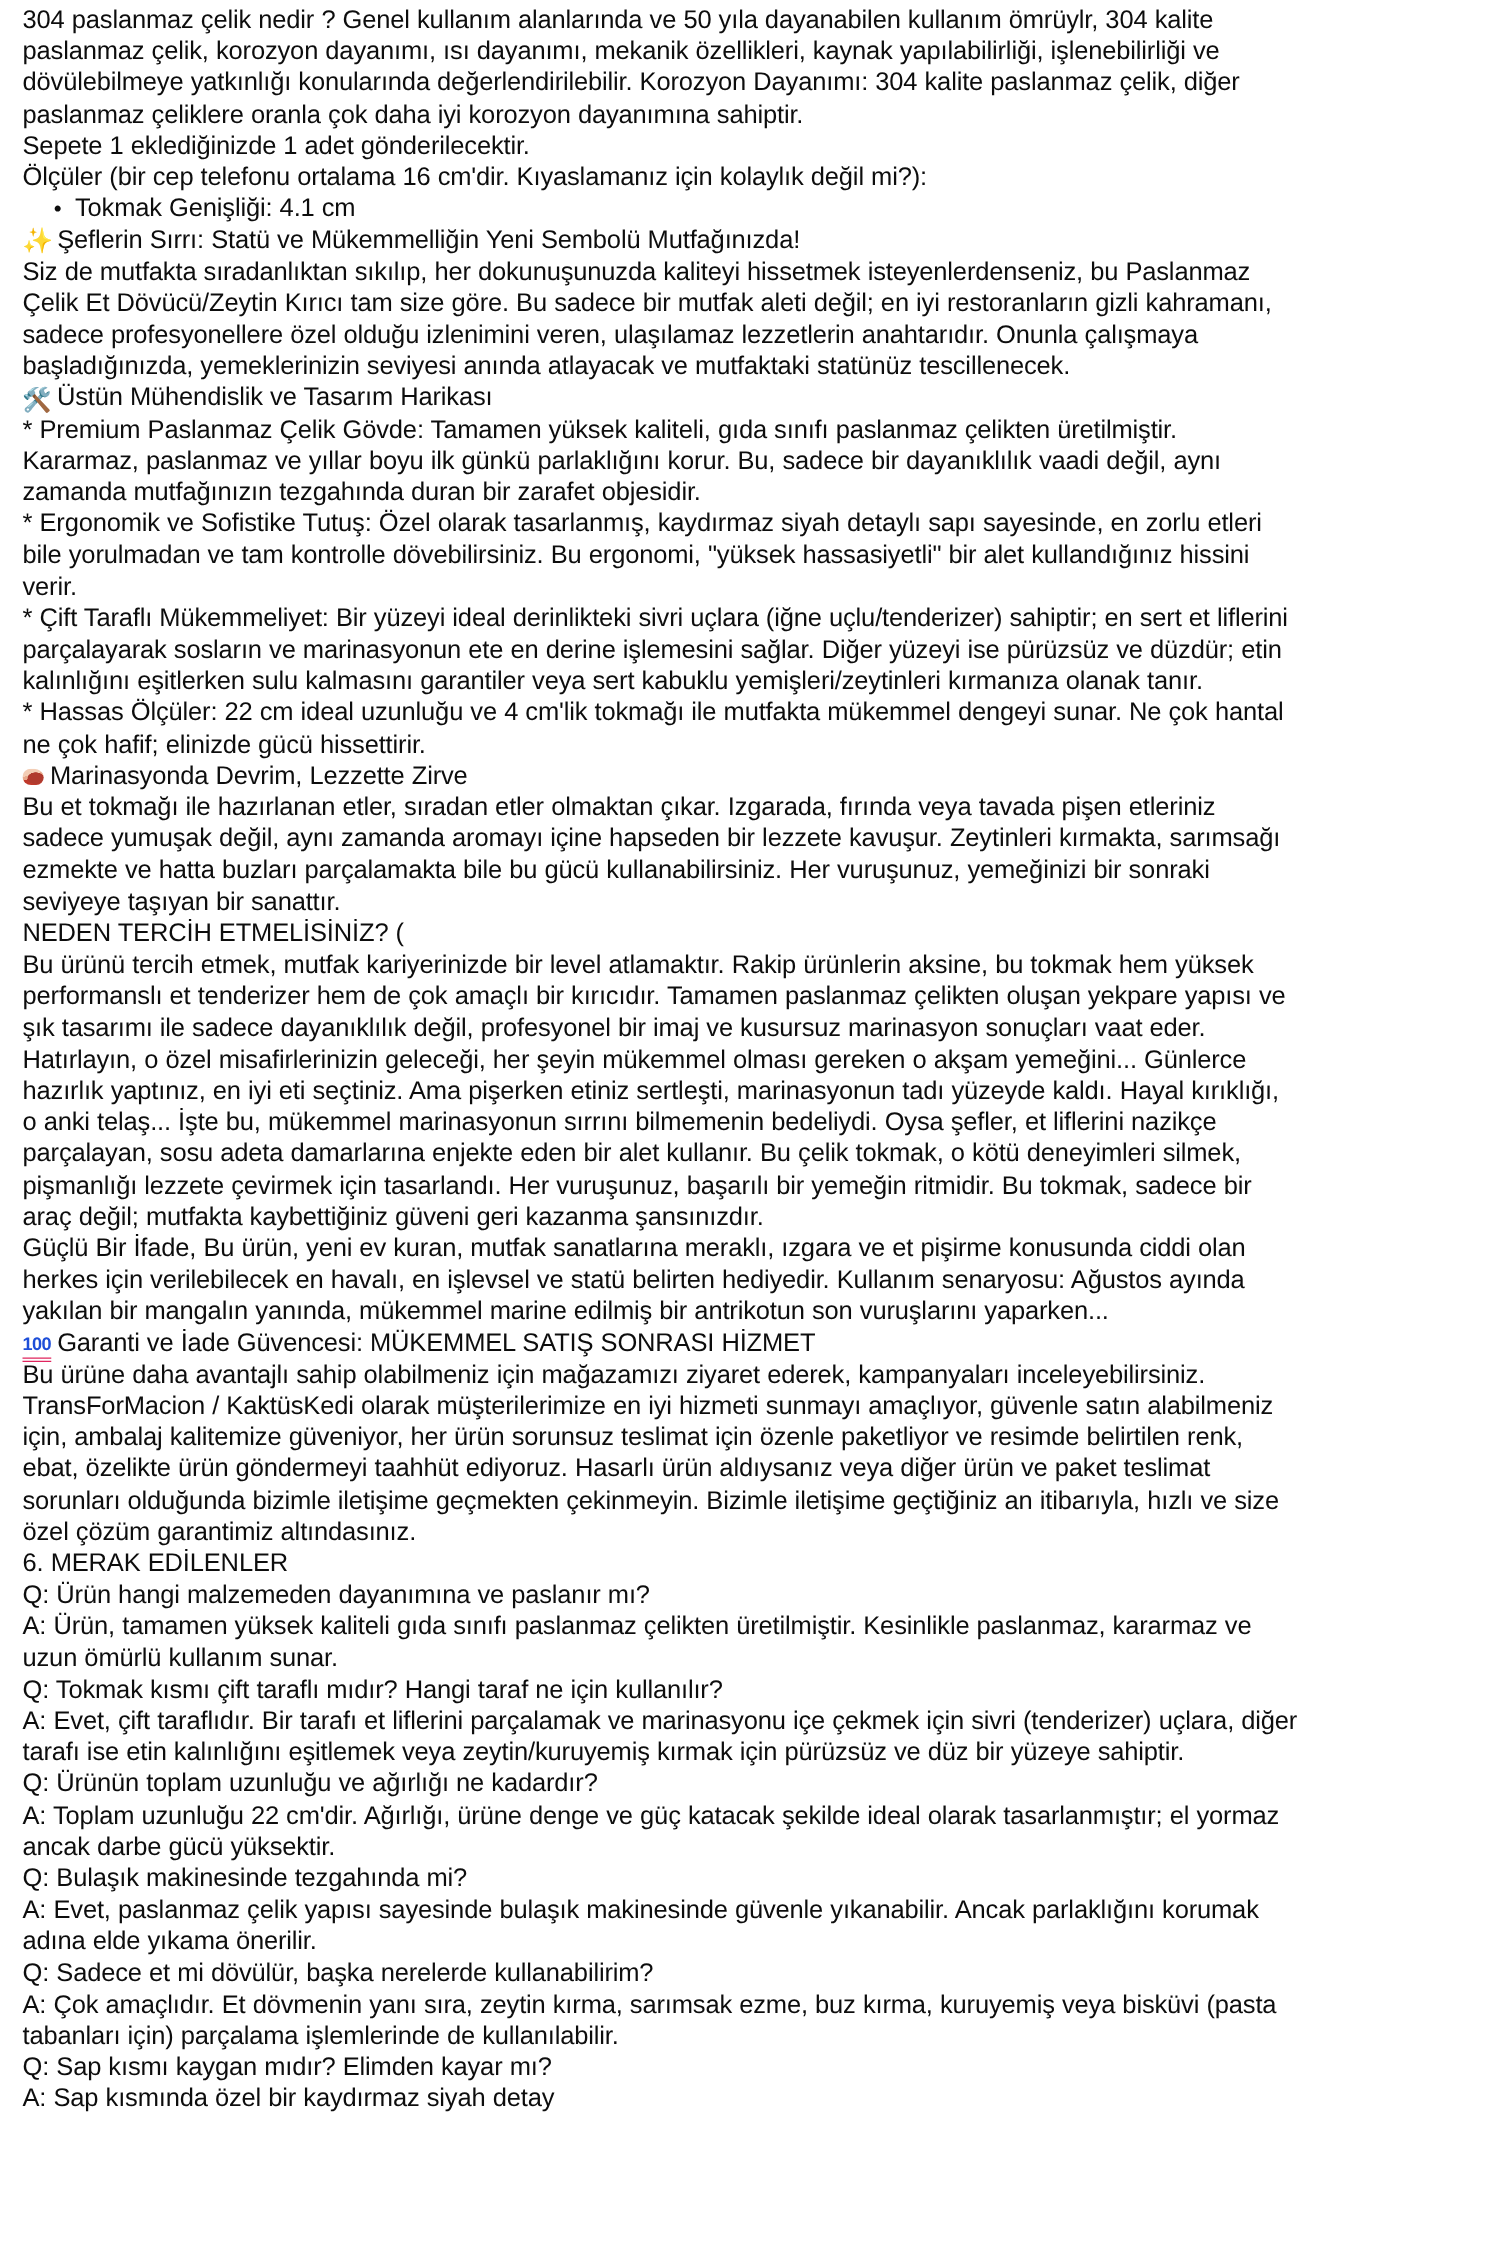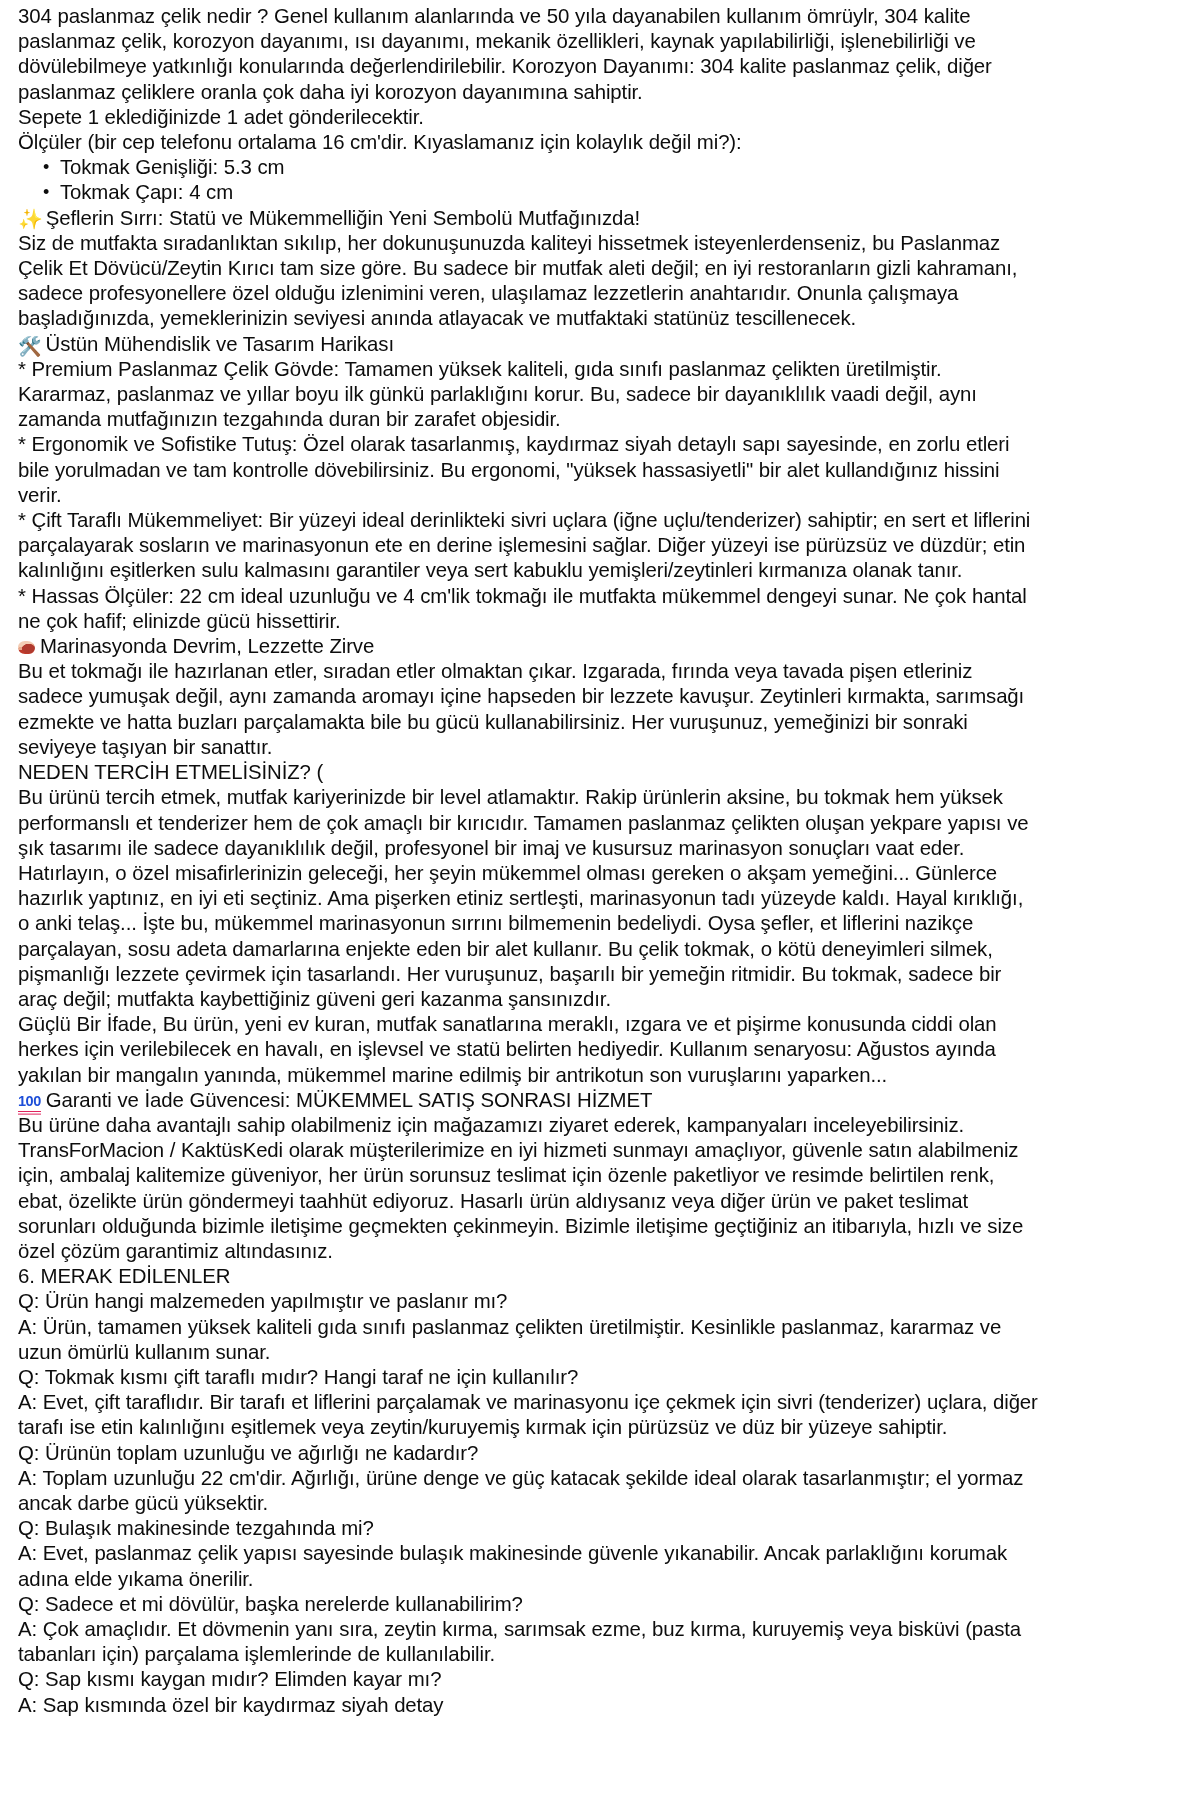--- a/index.html
+++ b/index.html
@@ -120,7 +120,7 @@
     <p class="p">Ölçüler (bir cep telefonu ortalama 16 cm'dir. Kıyaslamanız için kolaylık değil mi?):</p>
 
     <ul class="dims">
-      <li>Tokmak Genişliği: 5.3 cm</li>
+      <li>Tokmak Genişliği: 4.1 cm</li>
       <li>Tokmak Çapı: 4 cm</li>
     </ul>
 

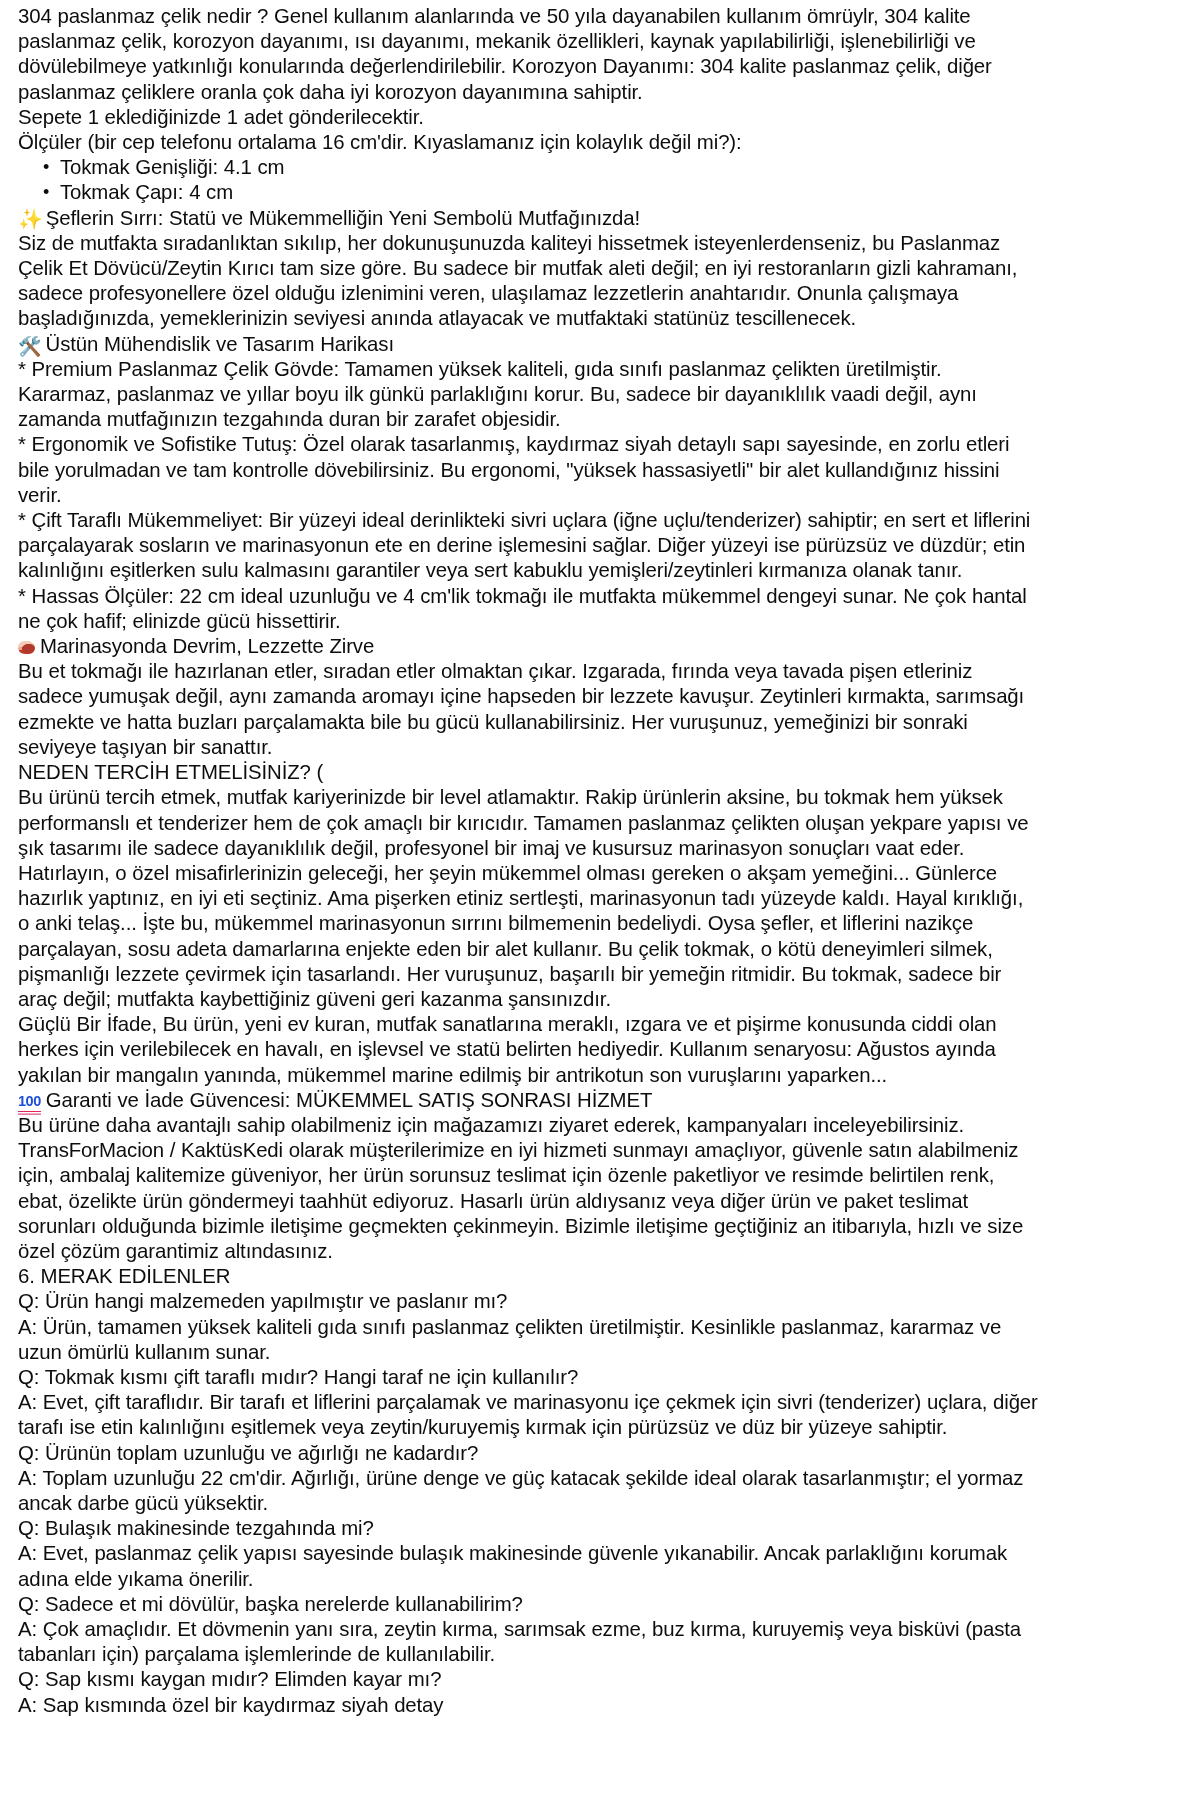--- a/index.html
+++ b/index.html
@@ -121,7 +121,6 @@
 
     <ul class="dims">
       <li>Tokmak Genişliği: 4.1 cm</li>
-      <li>Tokmak Çapı: 4 cm</li>
     </ul>
 
     <p class="p"><span class="sparkle">✨</span><span>Şeflerin Sırrı: Statü ve Mükemmelliğin Yeni Sembolü Mutfağınızda!</span></p>

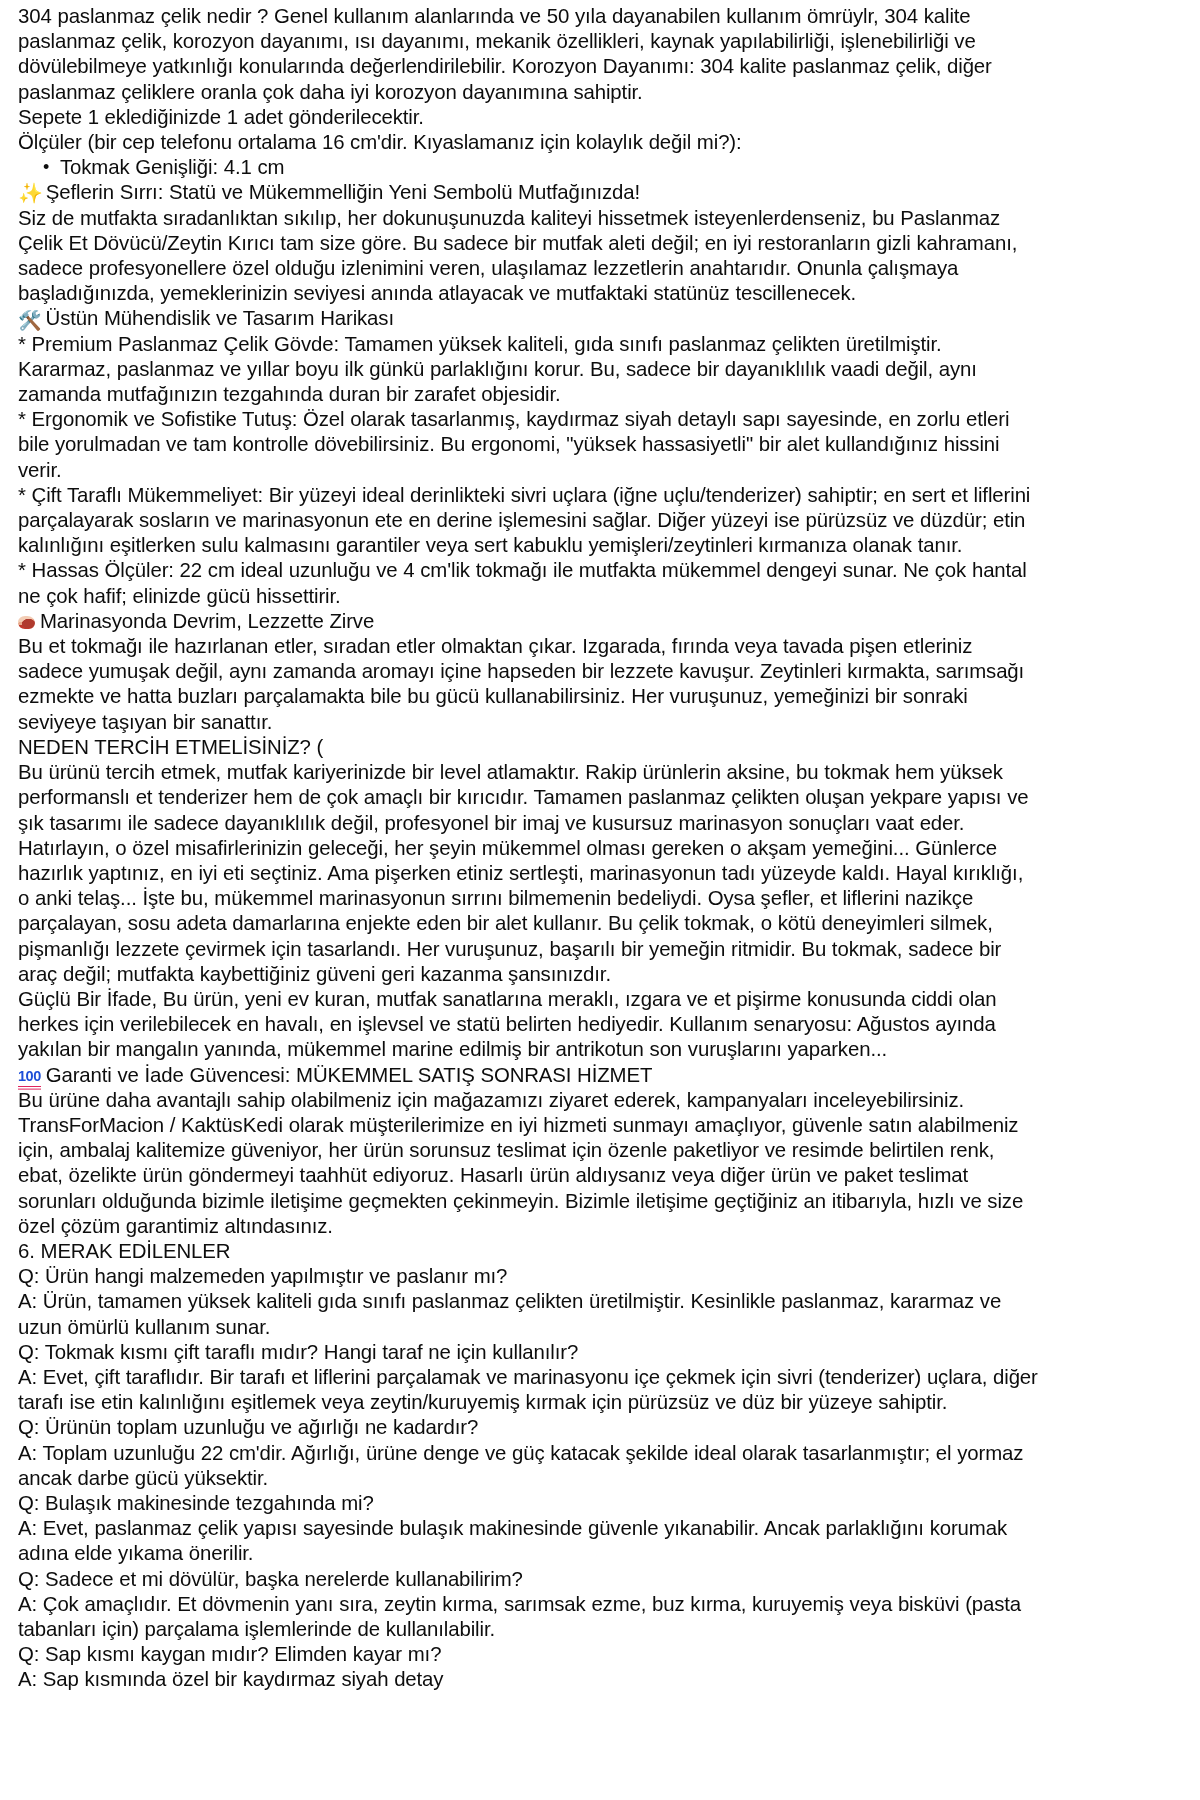--- a/index.html
+++ b/index.html
@@ -145,7 +145,7 @@
 
     <p class="p">6. MERAK EDİLENLER</p>
 
-    <p class="p q">Q: Ürün hangi malzemeden yapılmıştır ve paslanır mı?</p>
+    <p class="p q">Q: Ürün hangi malzemeden dayanımına ve paslanır mı?</p>
     <p class="p a">A: Ürün, tamamen yüksek kaliteli gıda sınıfı paslanmaz çelikten üretilmiştir. Kesinlikle paslanmaz, kararmaz ve uzun ömürlü kullanım sunar.</p>
     <p class="p q">Q: Tokmak kısmı çift taraflı mıdır? Hangi taraf ne için kullanılır?</p>
     <p class="p a">A: Evet, çift taraflıdır. Bir tarafı et liflerini parçalamak ve marinasyonu içe çekmek için sivri (tenderizer) uçlara, diğer tarafı ise etin kalınlığını eşitlemek veya zeytin/kuruyemiş kırmak için pürüzsüz ve düz bir yüzeye sahiptir.</p>

